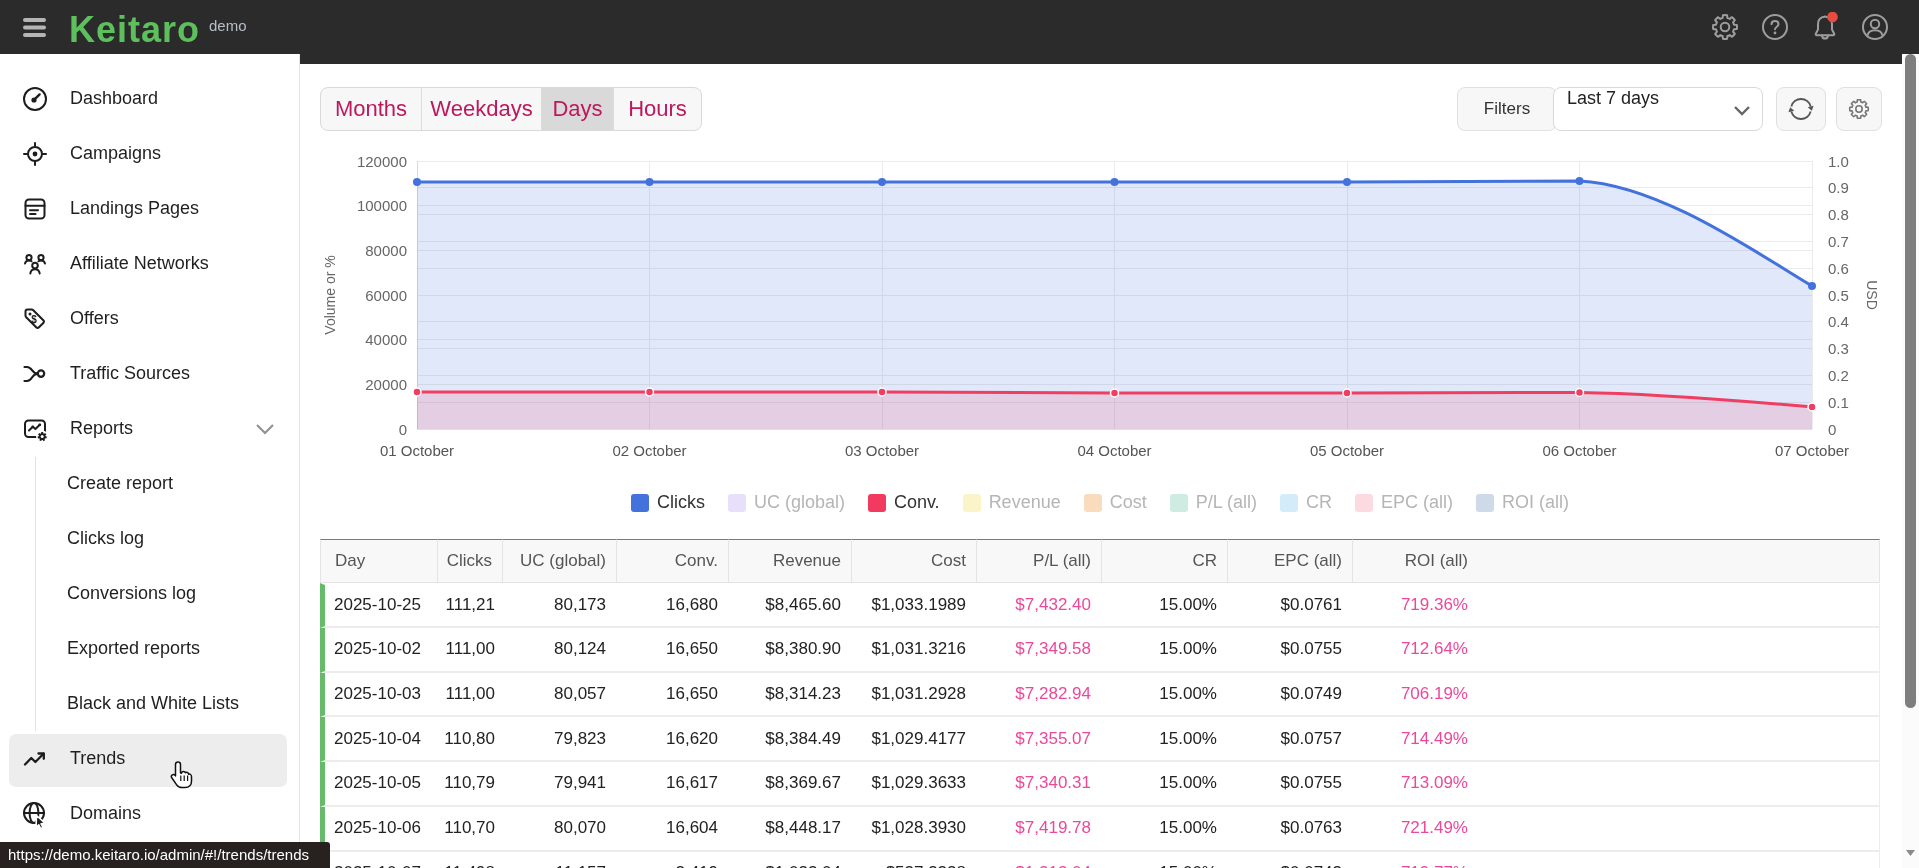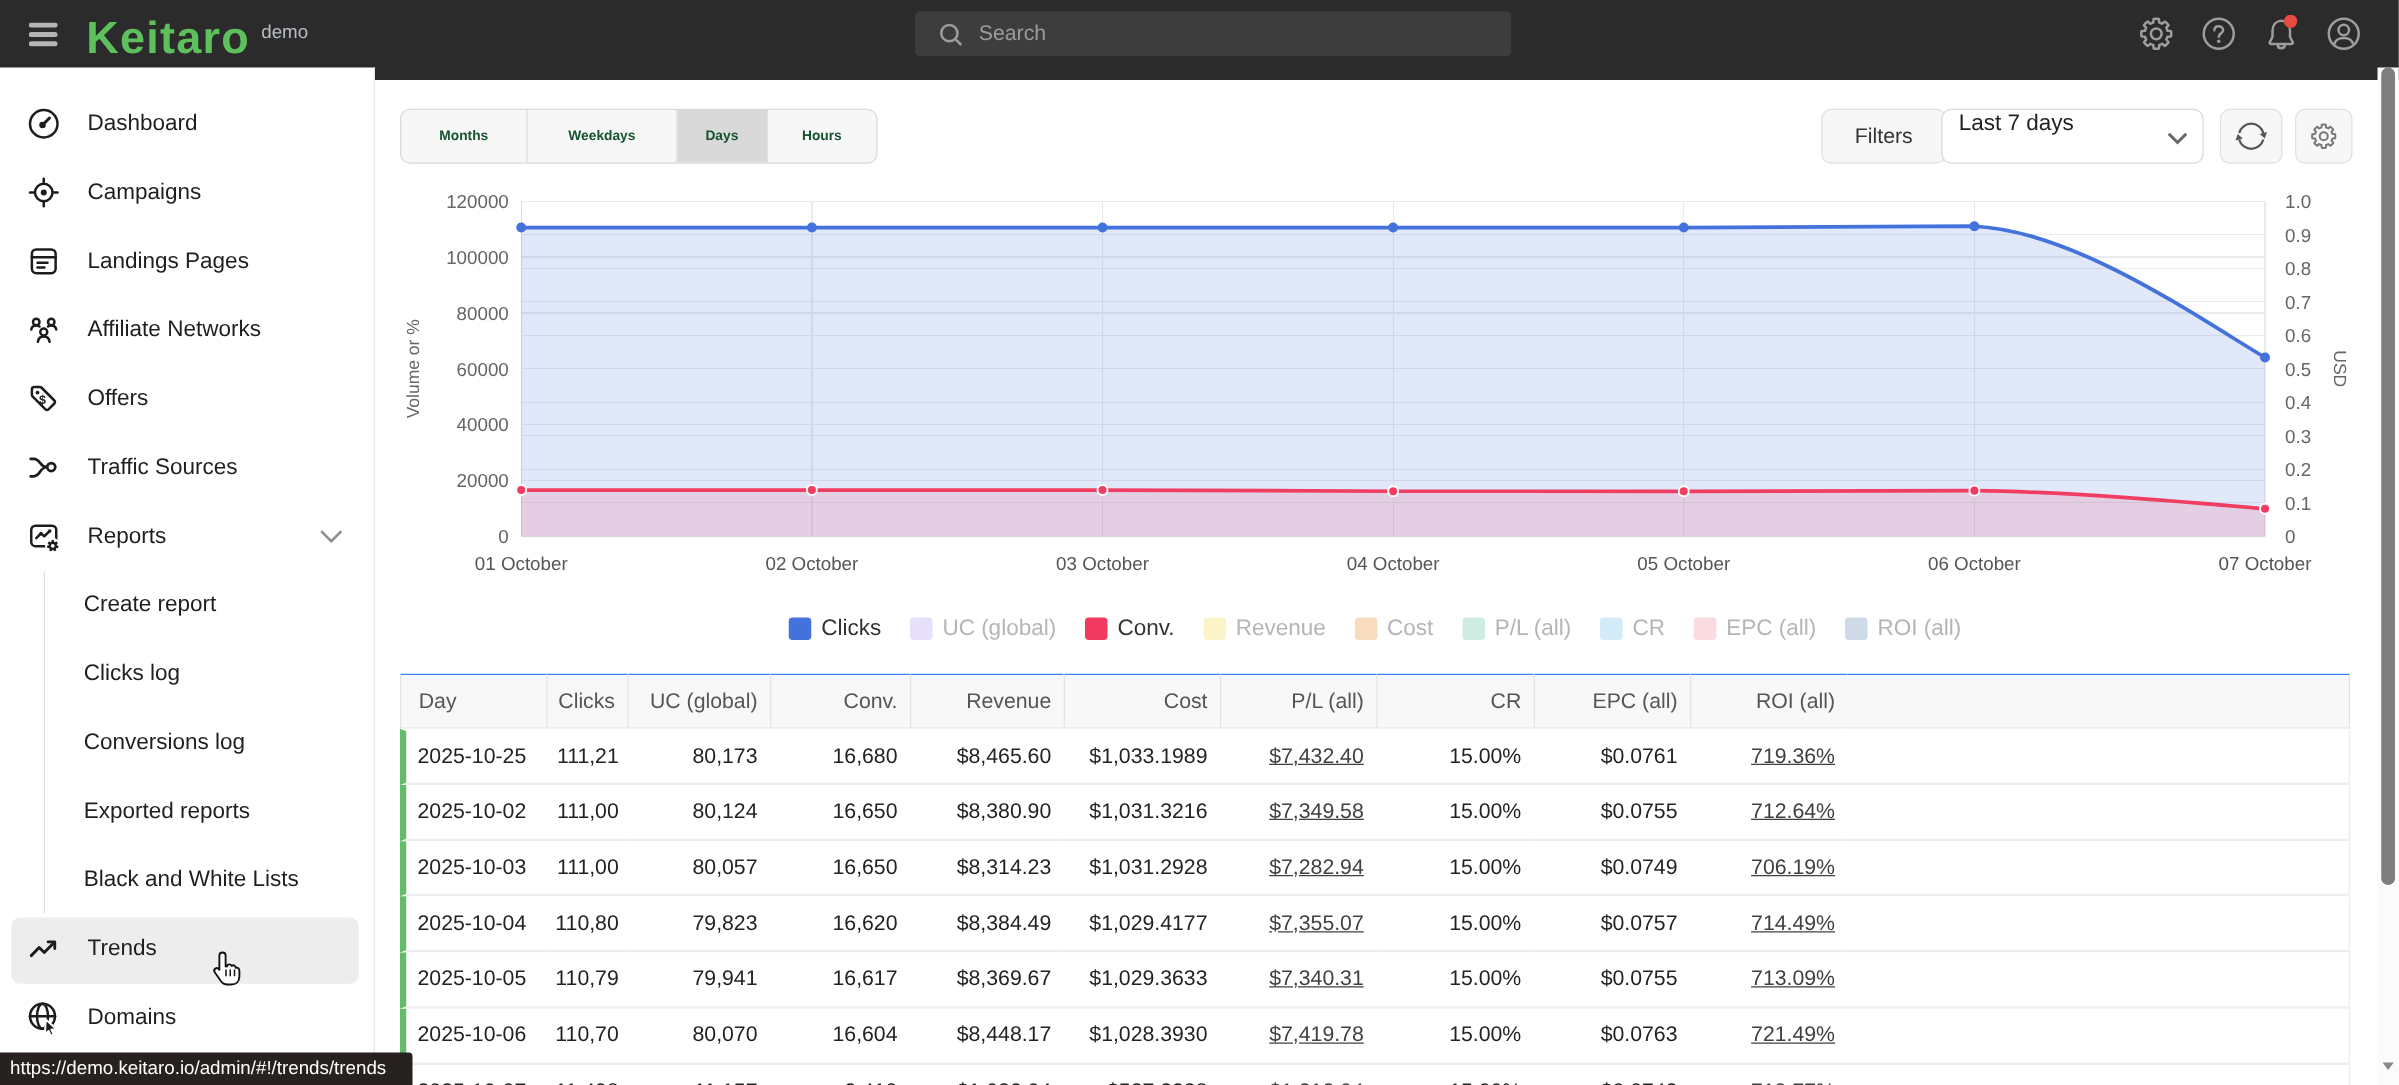--- a/index.html
+++ b/index.html
@@ -67,13 +67,6 @@
   </svg>
   <div id="logo">Keitaro</div>
   <div id="demo">demo</div>
-  <div id="search">
-    <svg class="abs" style="left:18px;top:8px" width="22" height="22" viewBox="0 0 22 22" fill="none" stroke="#9b9b9b" stroke-width="2">
-      <circle cx="9.5" cy="9.5" r="6.5"></circle>
-        <line x1="14.5" y1="14.5" x2="19" y2="19"></line>
-    </svg>
-    <div class="ph">Search</div>
-  </div>
 
   <svg class="abs" style="left:1711px;top:13px" width="28" height="28" viewBox="0 0 28 28" fill="none" stroke="#9d9d9d" stroke-width="2" stroke-linejoin="round">
       <path d="M11.89,2.19 A12.0,12.0 0 0 1 16.11,2.19 L16.34,5.00 A9.3,9.3 0 0 1 18.71,5.98 A9.3,9.3 0 0 1 20.86,4.16 A12.0,12.0 0 0 1 23.84,7.14 L22.02,9.29 A9.3,9.3 0 0 1 23.00,11.66 A9.3,9.3 0 0 1 25.81,11.89 A12.0,12.0 0 0 1 25.81,16.11 L23.00,16.34 A9.3,9.3 0 0 1 22.02,18.71 A9.3,9.3 0 0 1 23.84,20.86 A12.0,12.0 0 0 1 20.86,23.84 L18.71,22.02 A9.3,9.3 0 0 1 16.34,23.00 A9.3,9.3 0 0 1 16.11,25.81 A12.0,12.0 0 0 1 11.89,25.81 L11.66,23.00 A9.3,9.3 0 0 1 9.29,22.02 A9.3,9.3 0 0 1 7.14,23.84 A12.0,12.0 0 0 1 4.16,20.86 L5.98,18.71 A9.3,9.3 0 0 1 5.00,16.34 A9.3,9.3 0 0 1 2.19,16.11 A12.0,12.0 0 0 1 2.19,11.89 L5.00,11.66 A9.3,9.3 0 0 1 5.98,9.29 A9.3,9.3 0 0 1 4.16,7.14 A12.0,12.0 0 0 1 7.14,4.16 L9.29,5.98 A9.3,9.3 0 0 1 11.66,5.00 Z"></path>

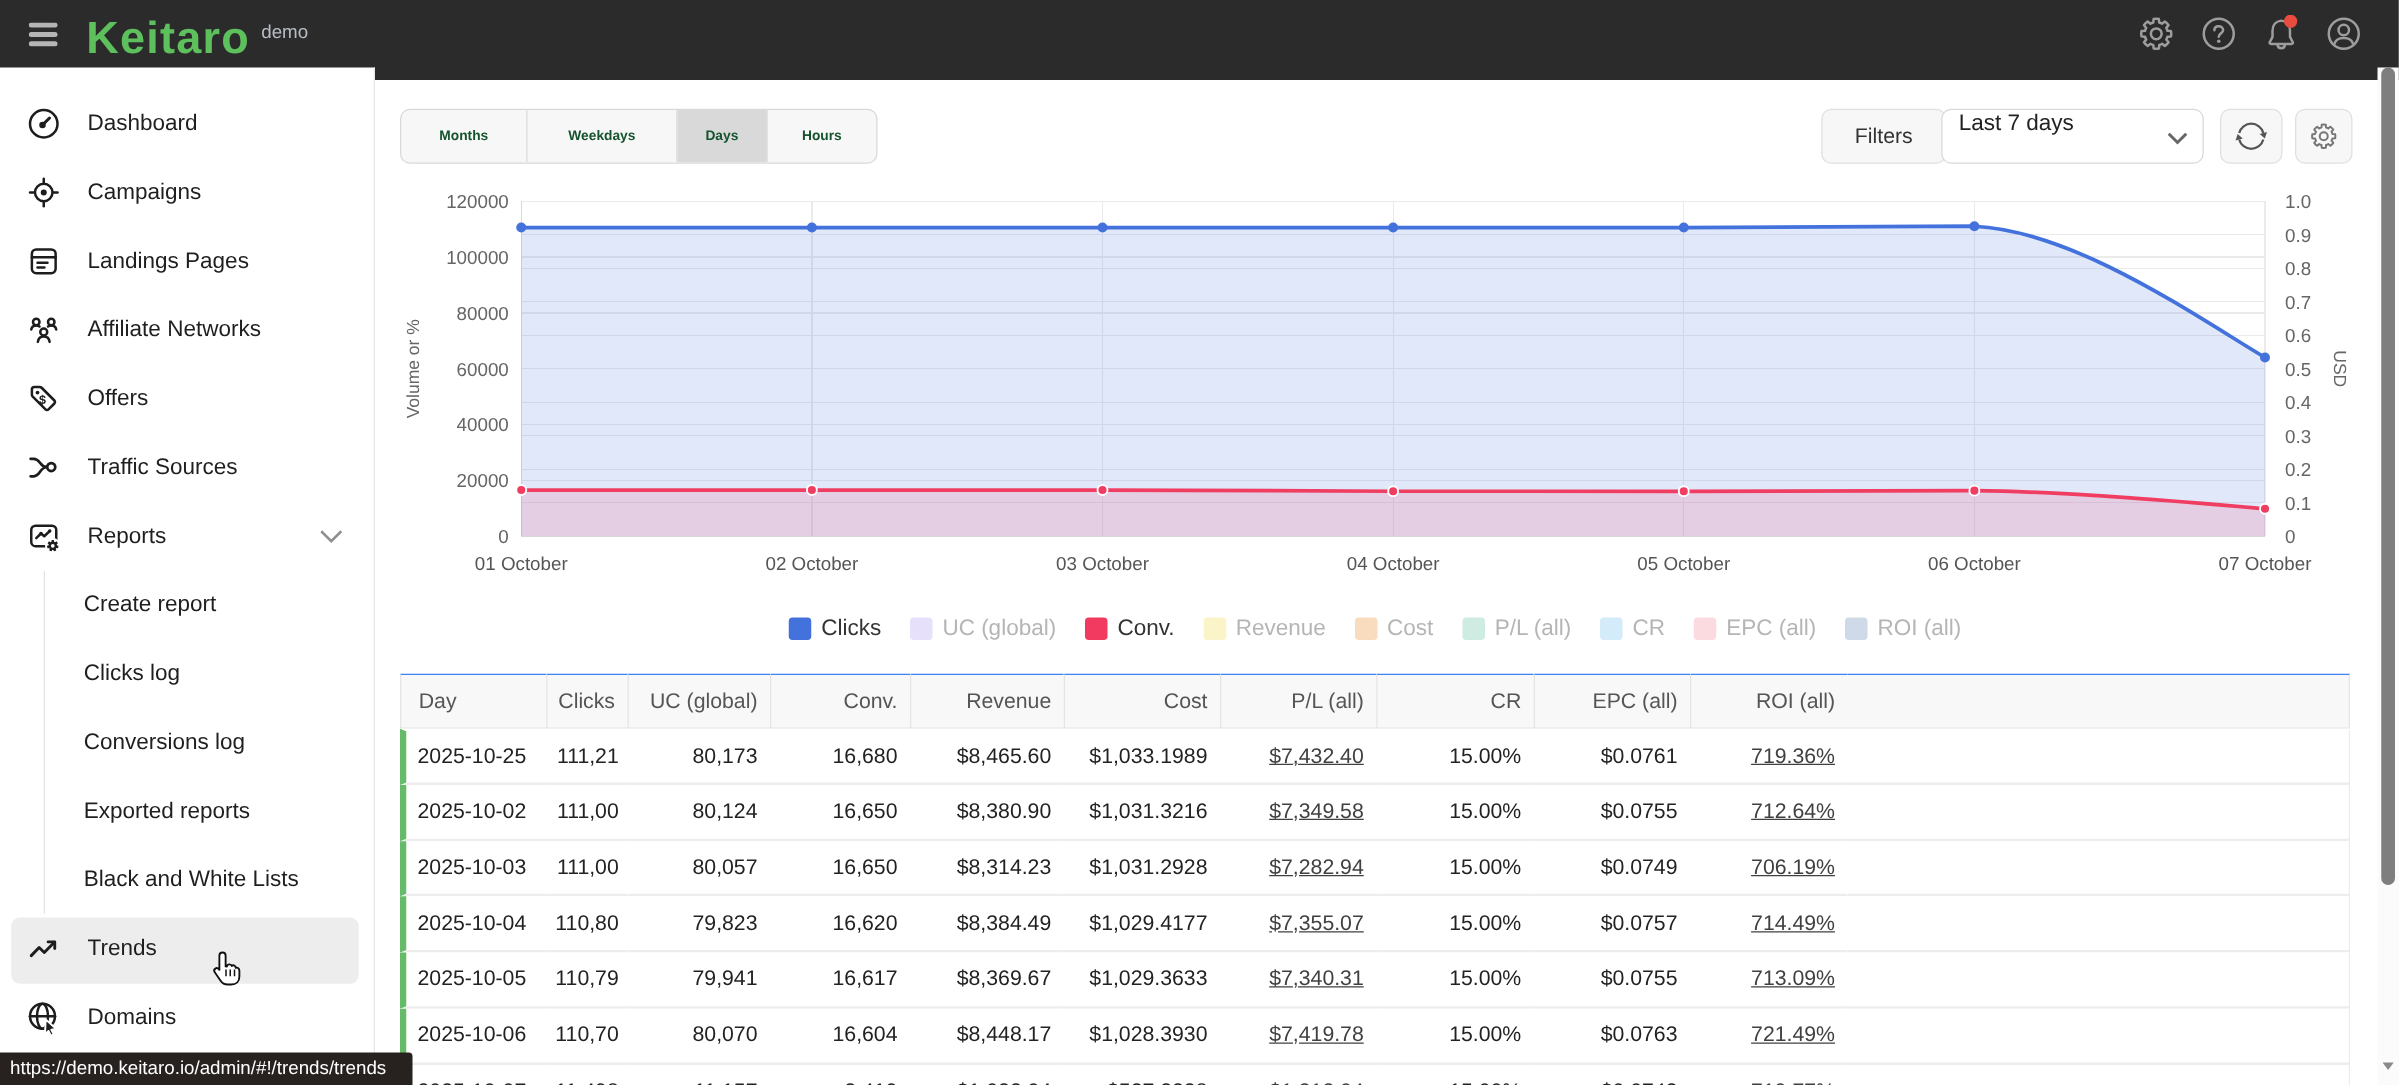--- a/index.html
+++ b/index.html
@@ -23,7 +23,7 @@
 
 
 .tabs { position:absolute; left:320px; top:87px; height:44px; display:flex; border:1px solid #d9d9d9; border-radius:8px; overflow:hidden; background:#f7f7f7; }
-.tab { font-size:11px; color:#14532d; display:flex; align-items:center; justify-content:center; border-right:1px solid #dcdcdc;font-weight:bold; }
+.tab { font-size:22px; color:#be185d; display:flex; align-items:center; justify-content:center; border-right:1px solid #dcdcdc; }
 .tab:last-child { border-right:none; }
 .tab.sel { background:#d9d9d9; }
 .btn { position:absolute; top:87px; height:44px; background:#f7f7f7; border:1px solid #e0e0e0; border-radius:8px; display:flex; align-items:center; justify-content:center; font-size:17px; color:#333; }

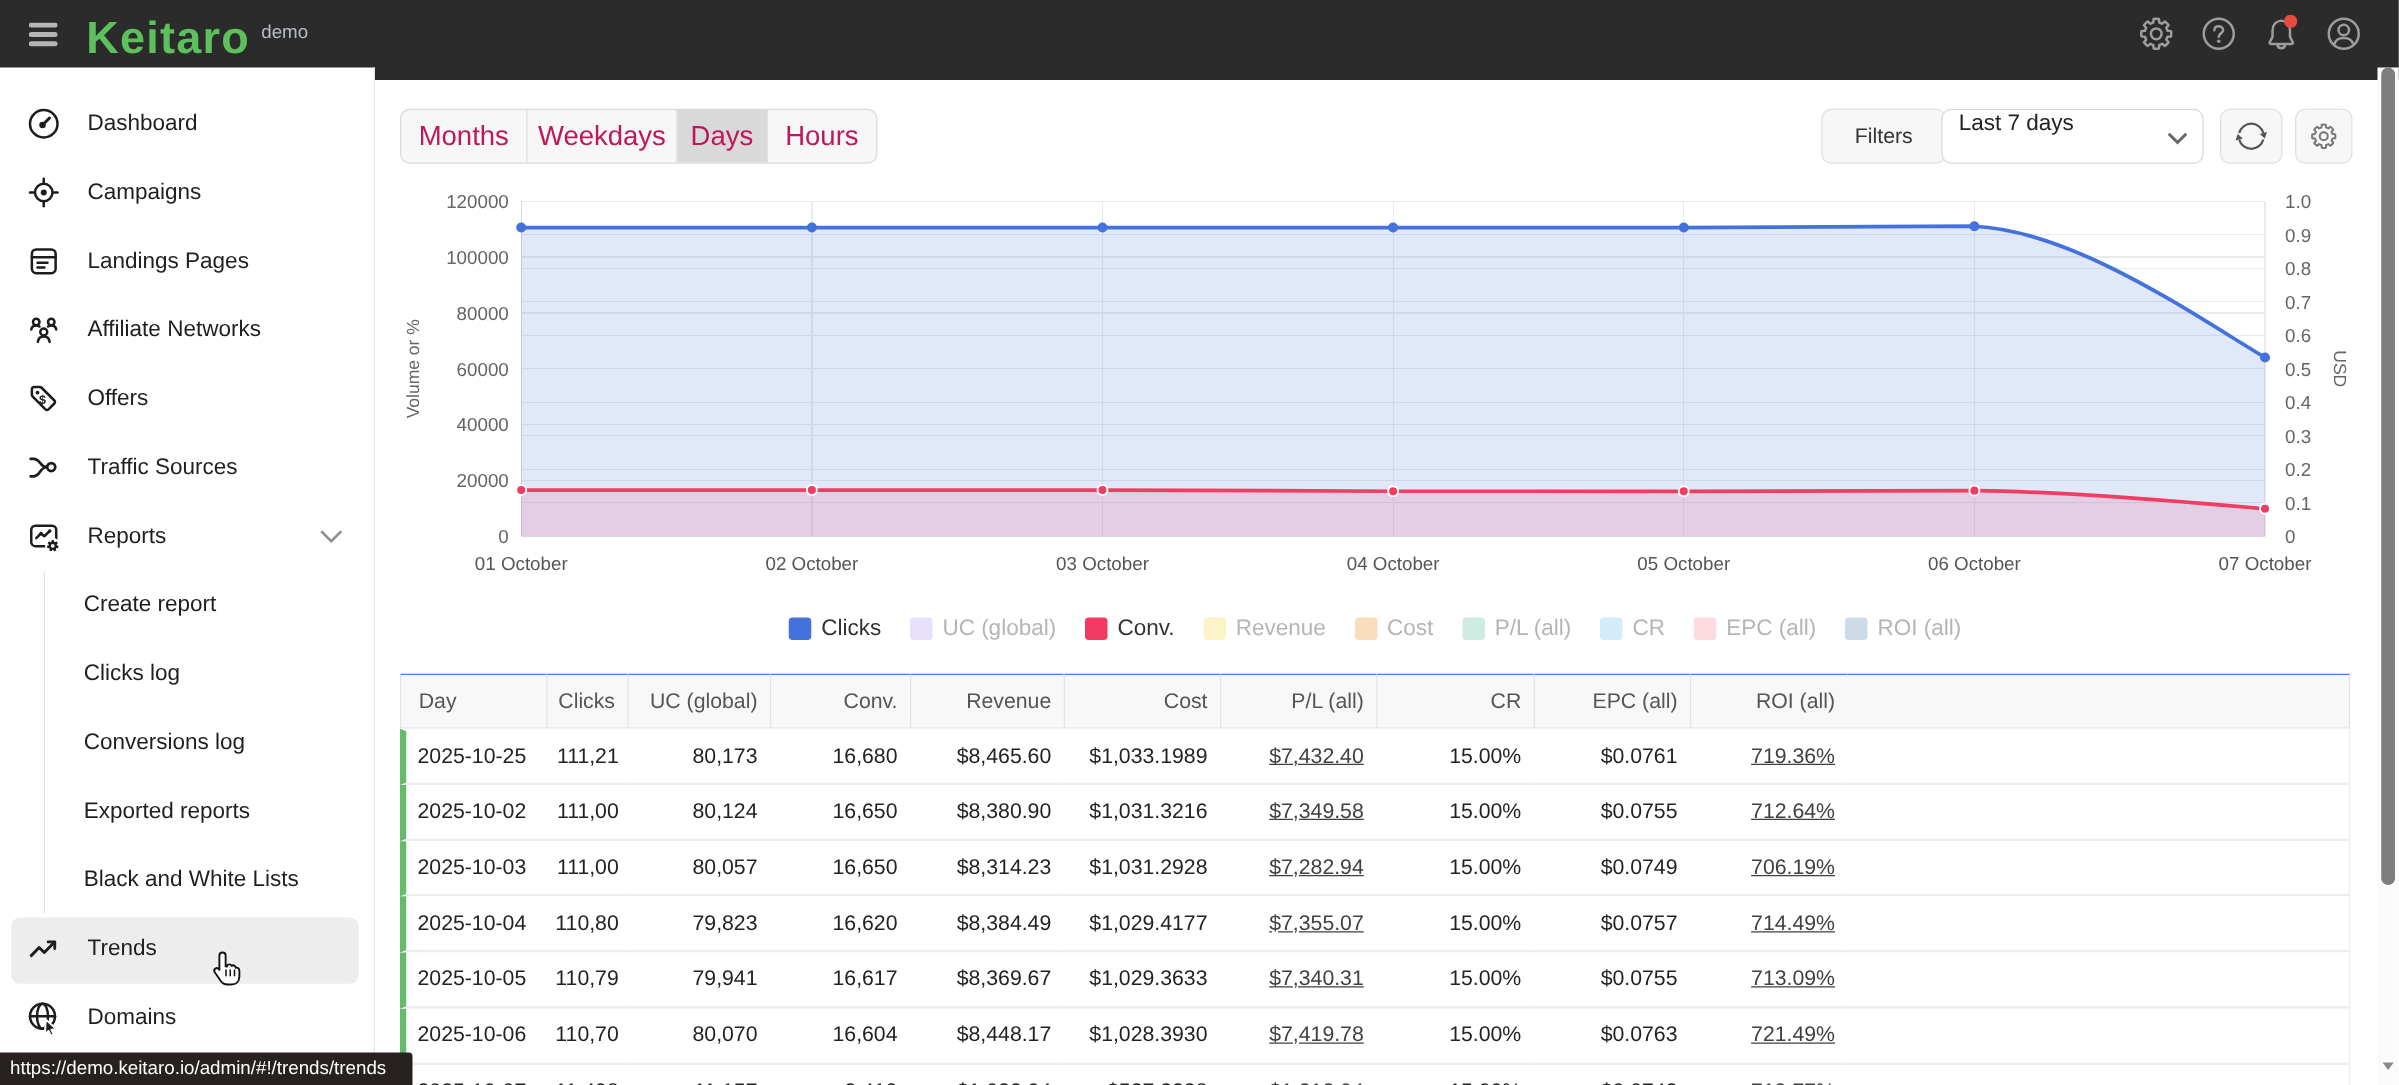--- a/index.html
+++ b/index.html
@@ -49,7 +49,7 @@
 tbody td { height:44.75px; border-bottom:2px solid #ededed; text-align:right; padding:0 10px 0 0; white-space:nowrap; overflow:hidden; background:#fff; }
 tbody td.day { text-align:left; padding-left:9px; border-left:5px solid #66bb6a; }
 tbody td.fill { border-right:1px solid #ededed; }
-td.g { color:#404040;text-decoration:underline; }
+td.g { color:#ec4899; }
 
 
 #statusbar { position:absolute; left:0; top:842px; width:330px; height:42px; background:#272220; color:#fff; font-size:15px; line-height:25px; padding-left:8px; border-top-right-radius:3px; z-index:50; }

